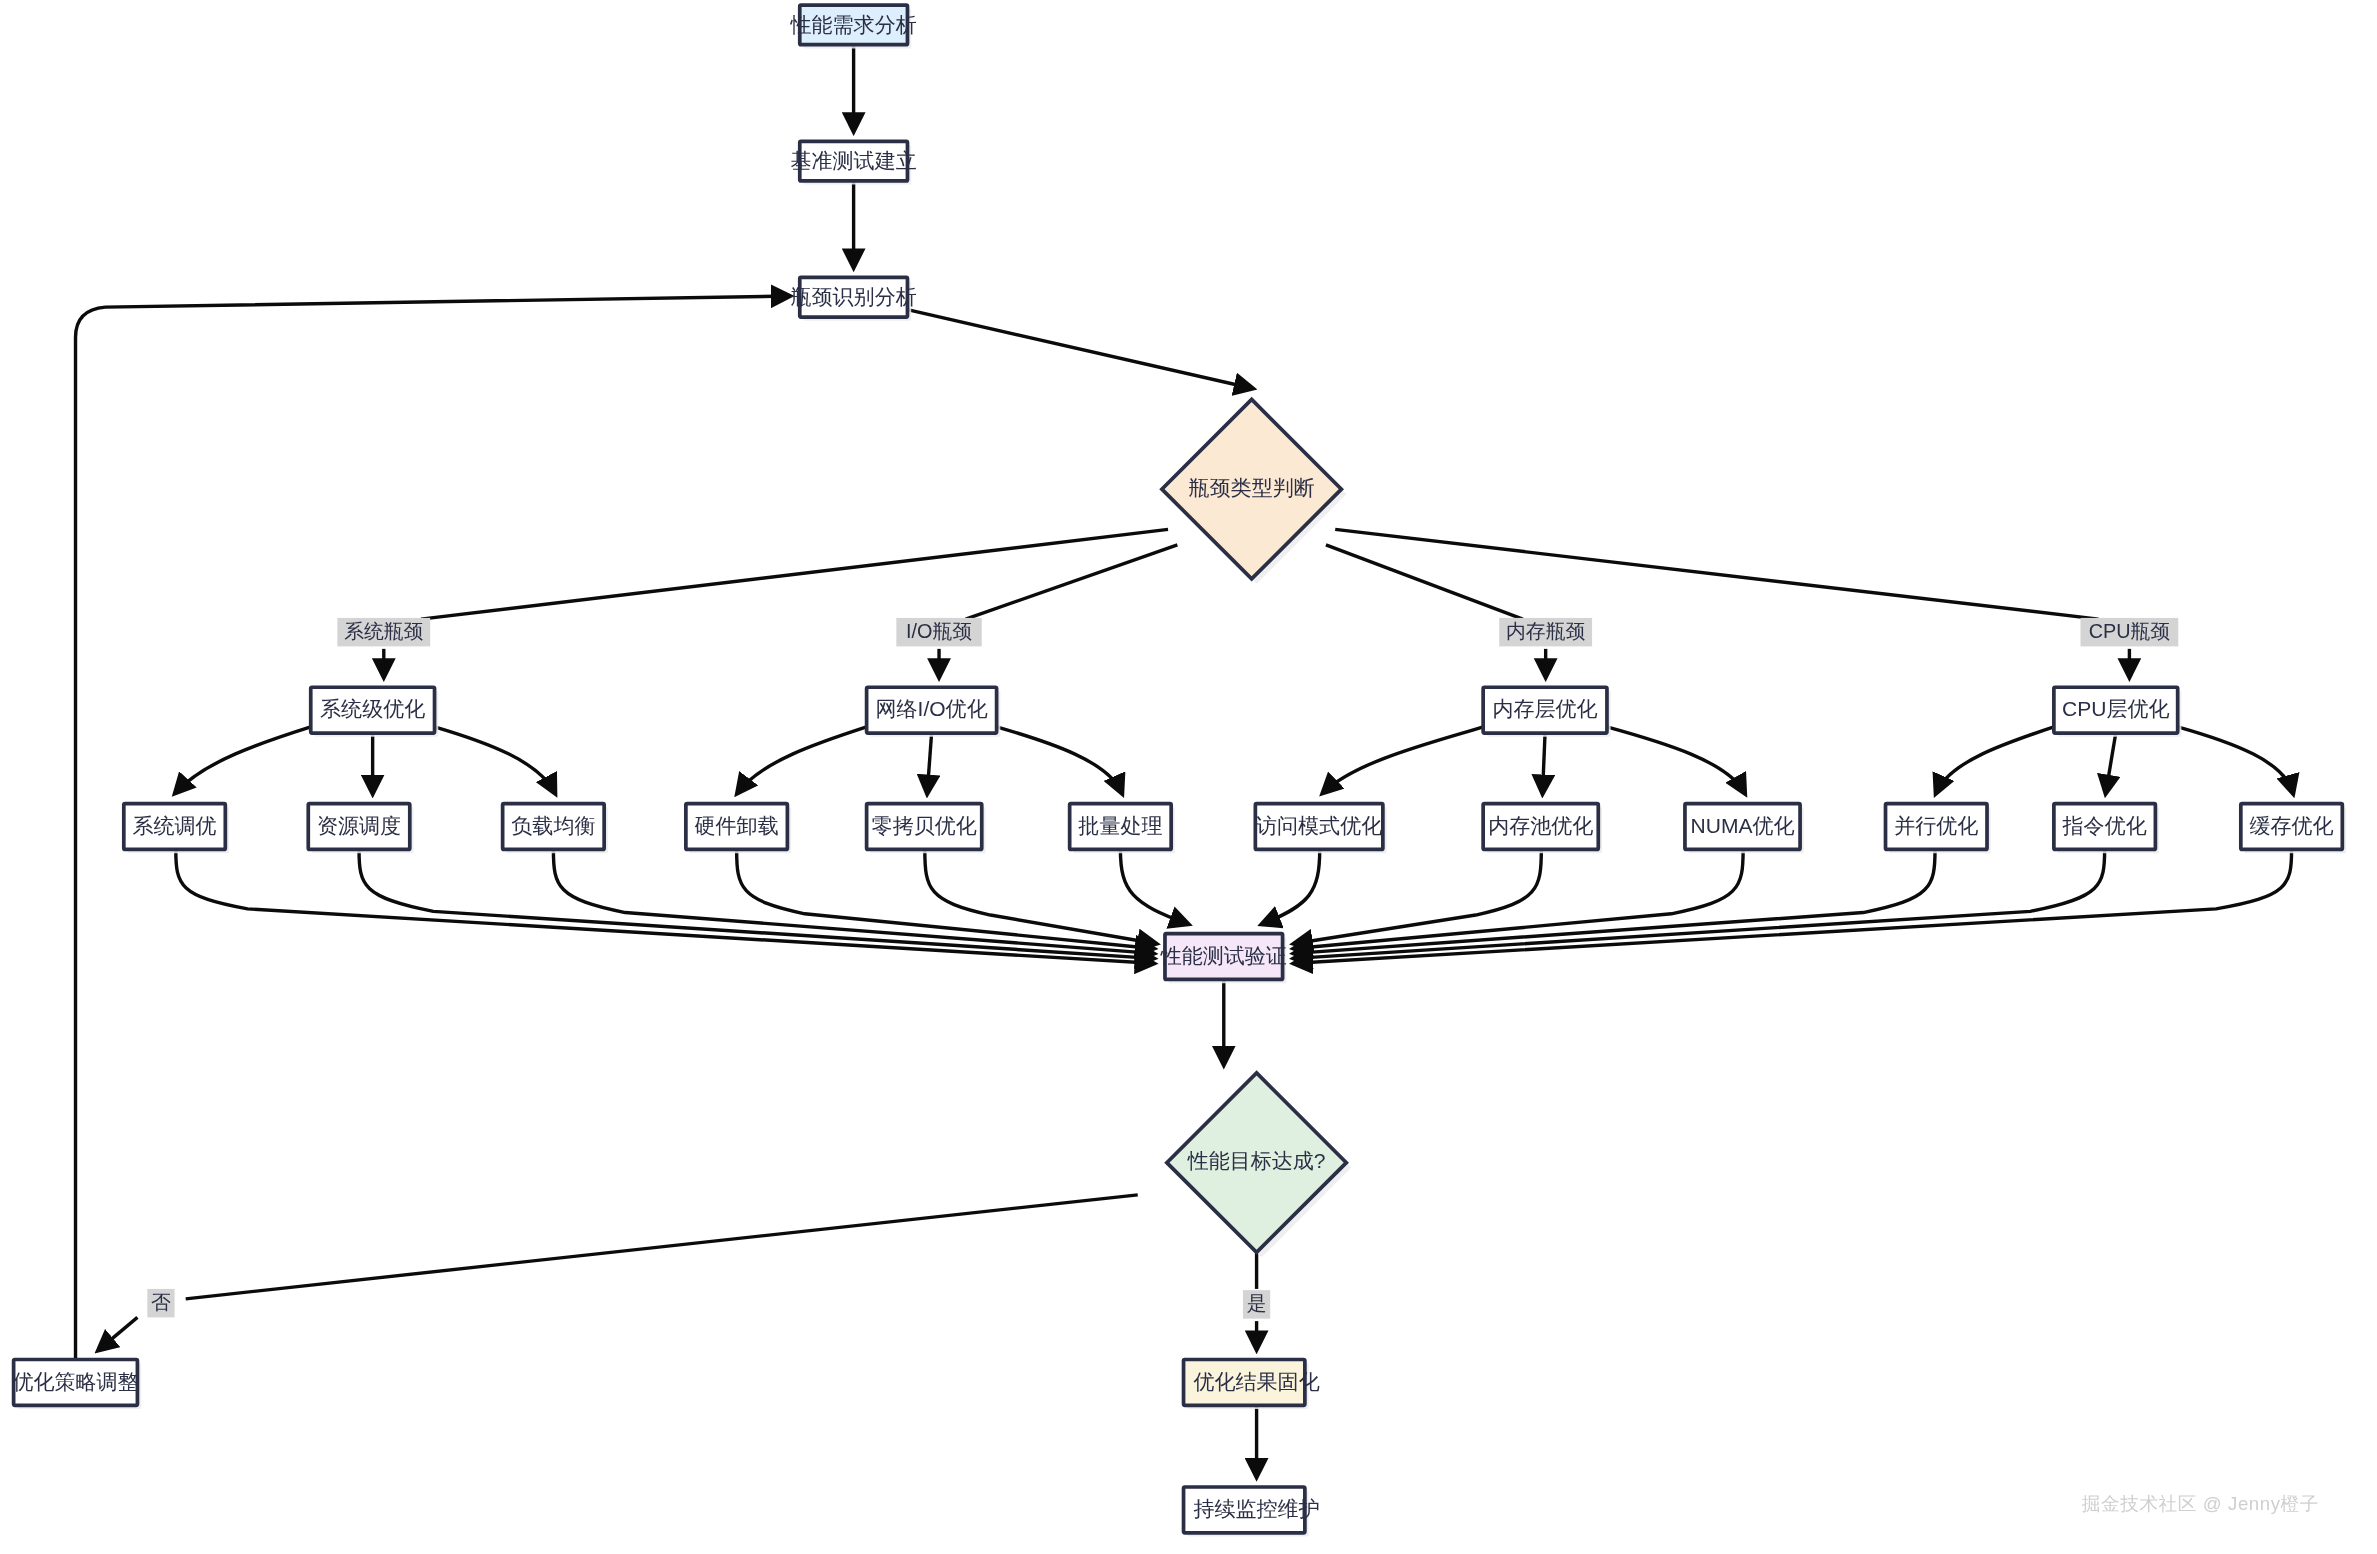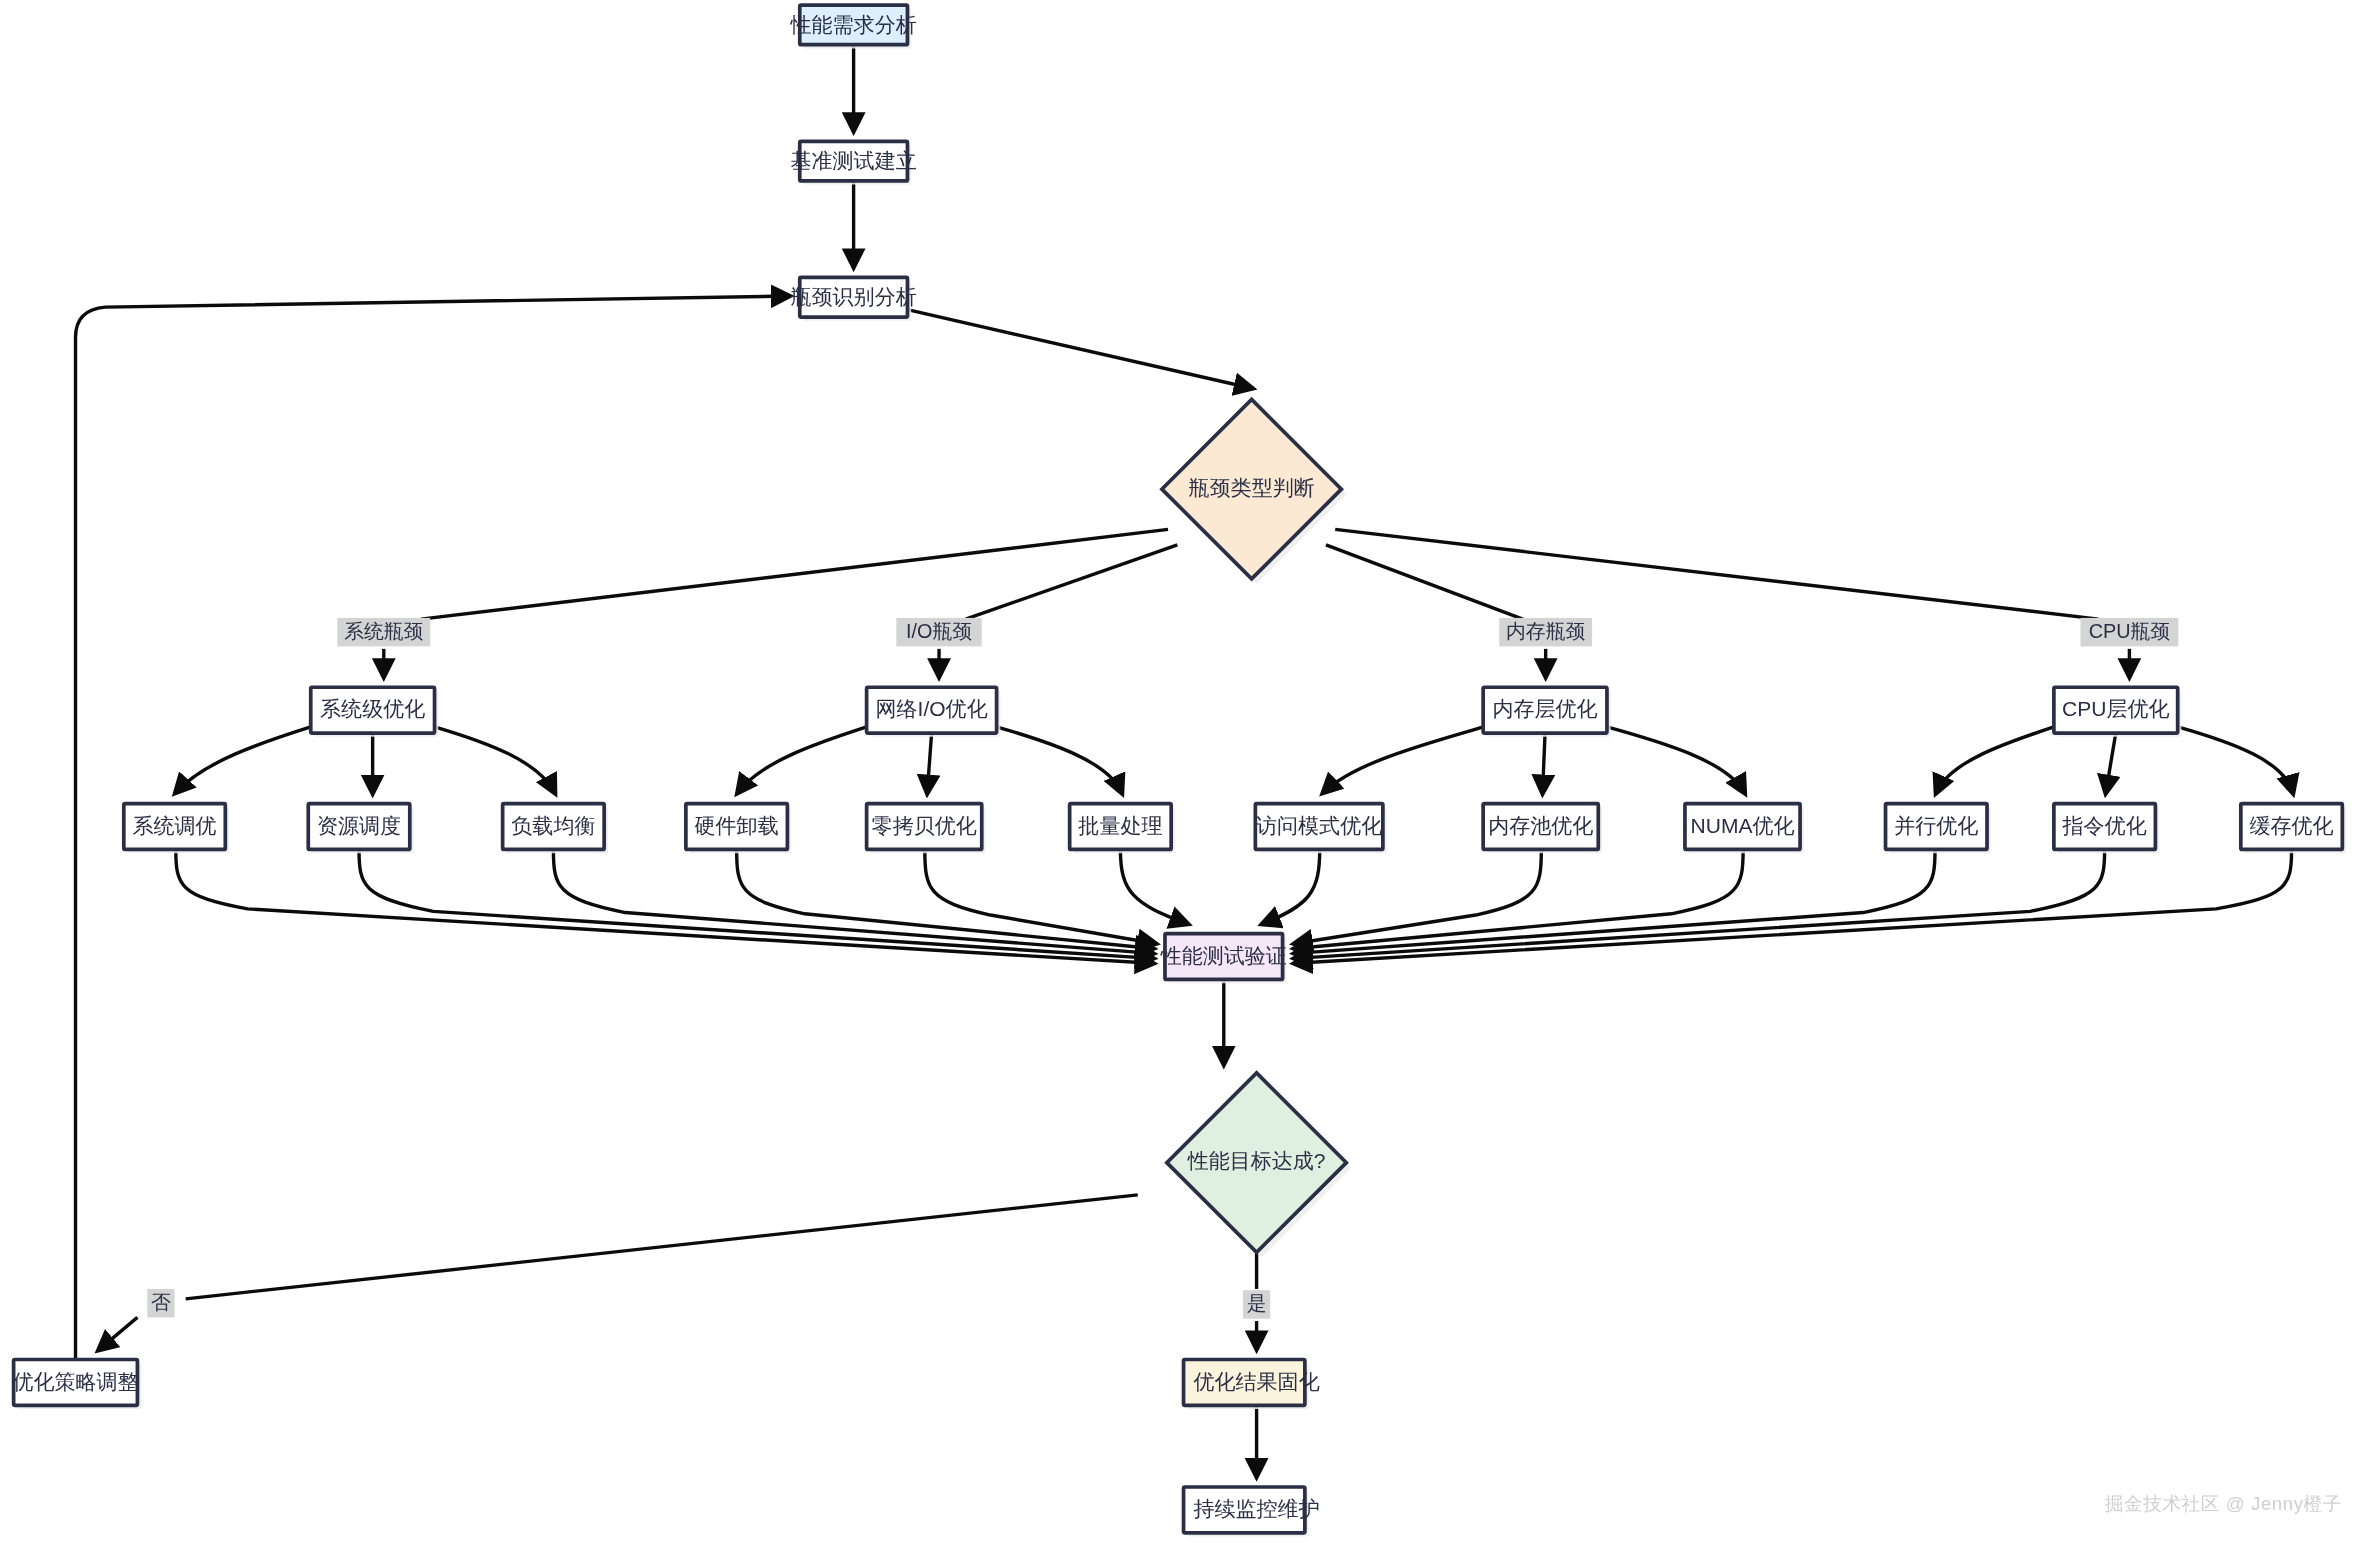--- a/index.html
+++ b/index.html
@@ -57,7 +57,7 @@
   }
   .watermark {
     position: absolute;
-    right: 35px;
+    right: 58px;
     bottom: 37px;
     font-family: "Liberation Sans", sans-serif;
     font-size: 18.6px;

